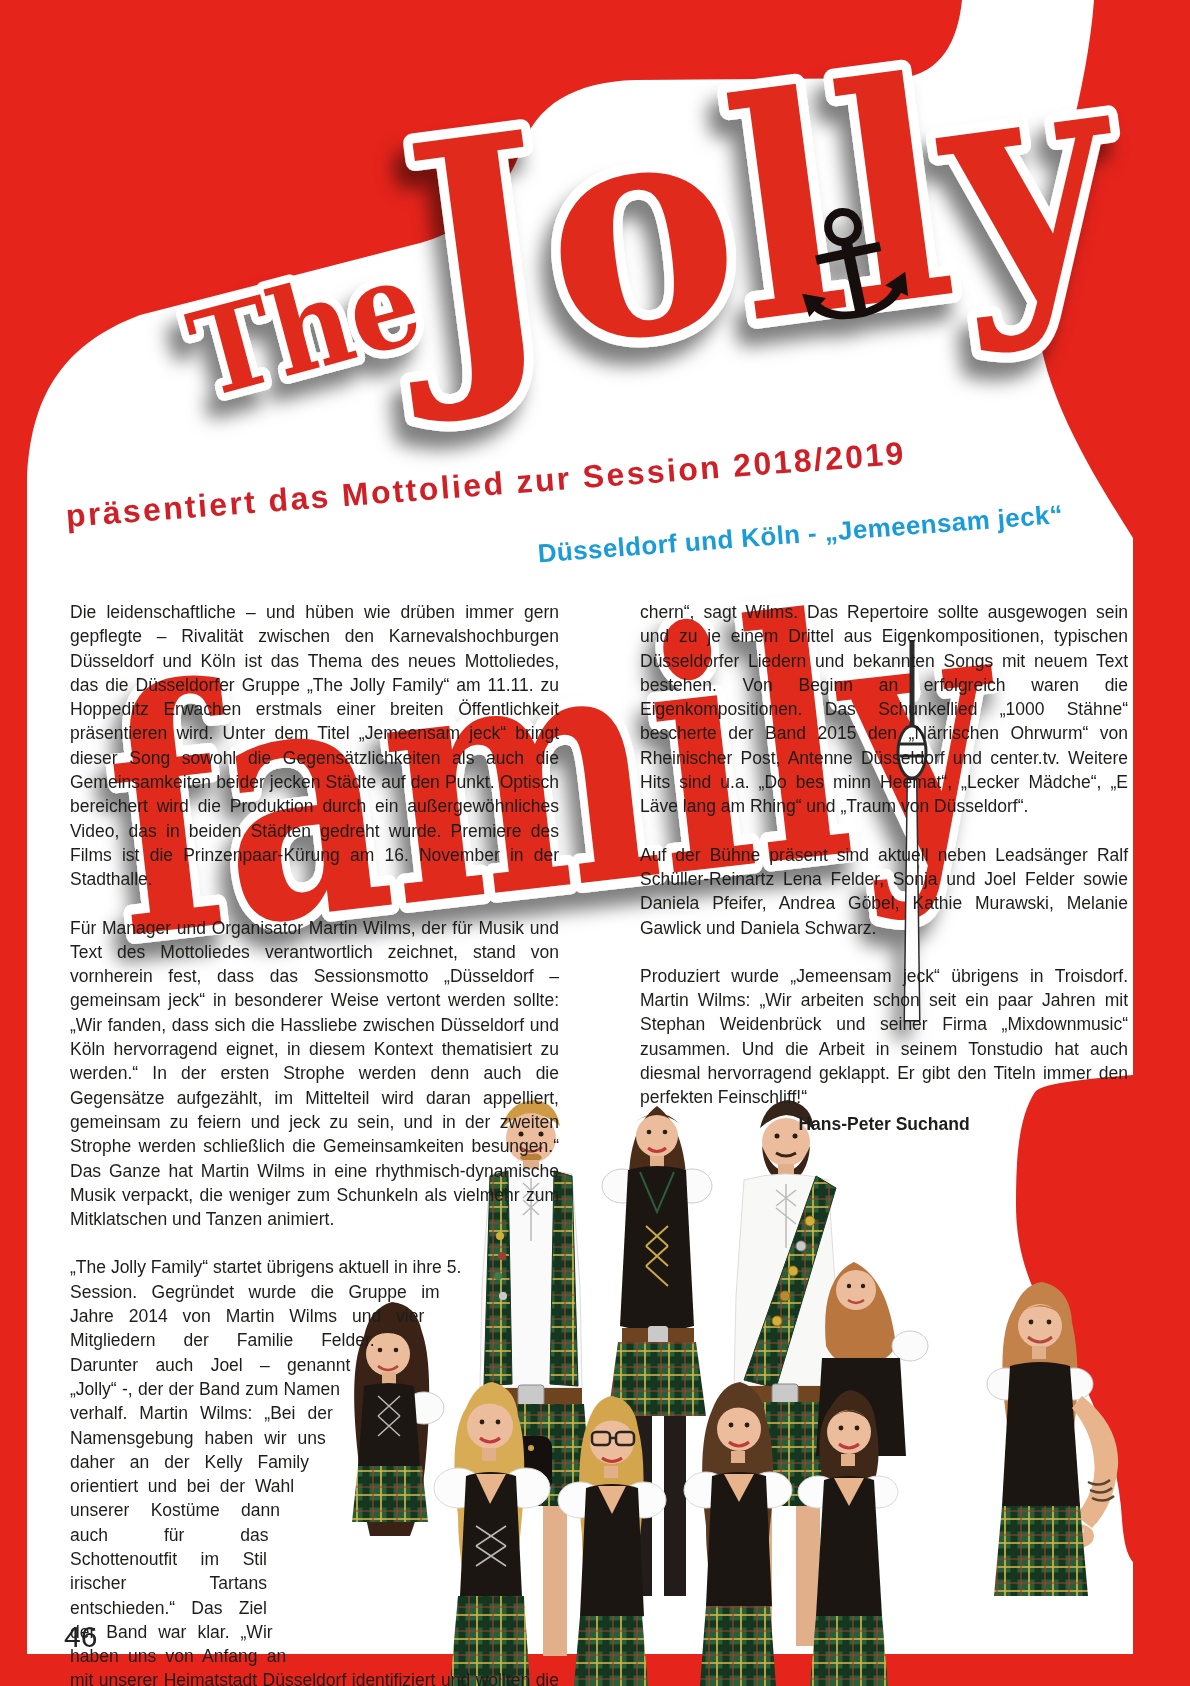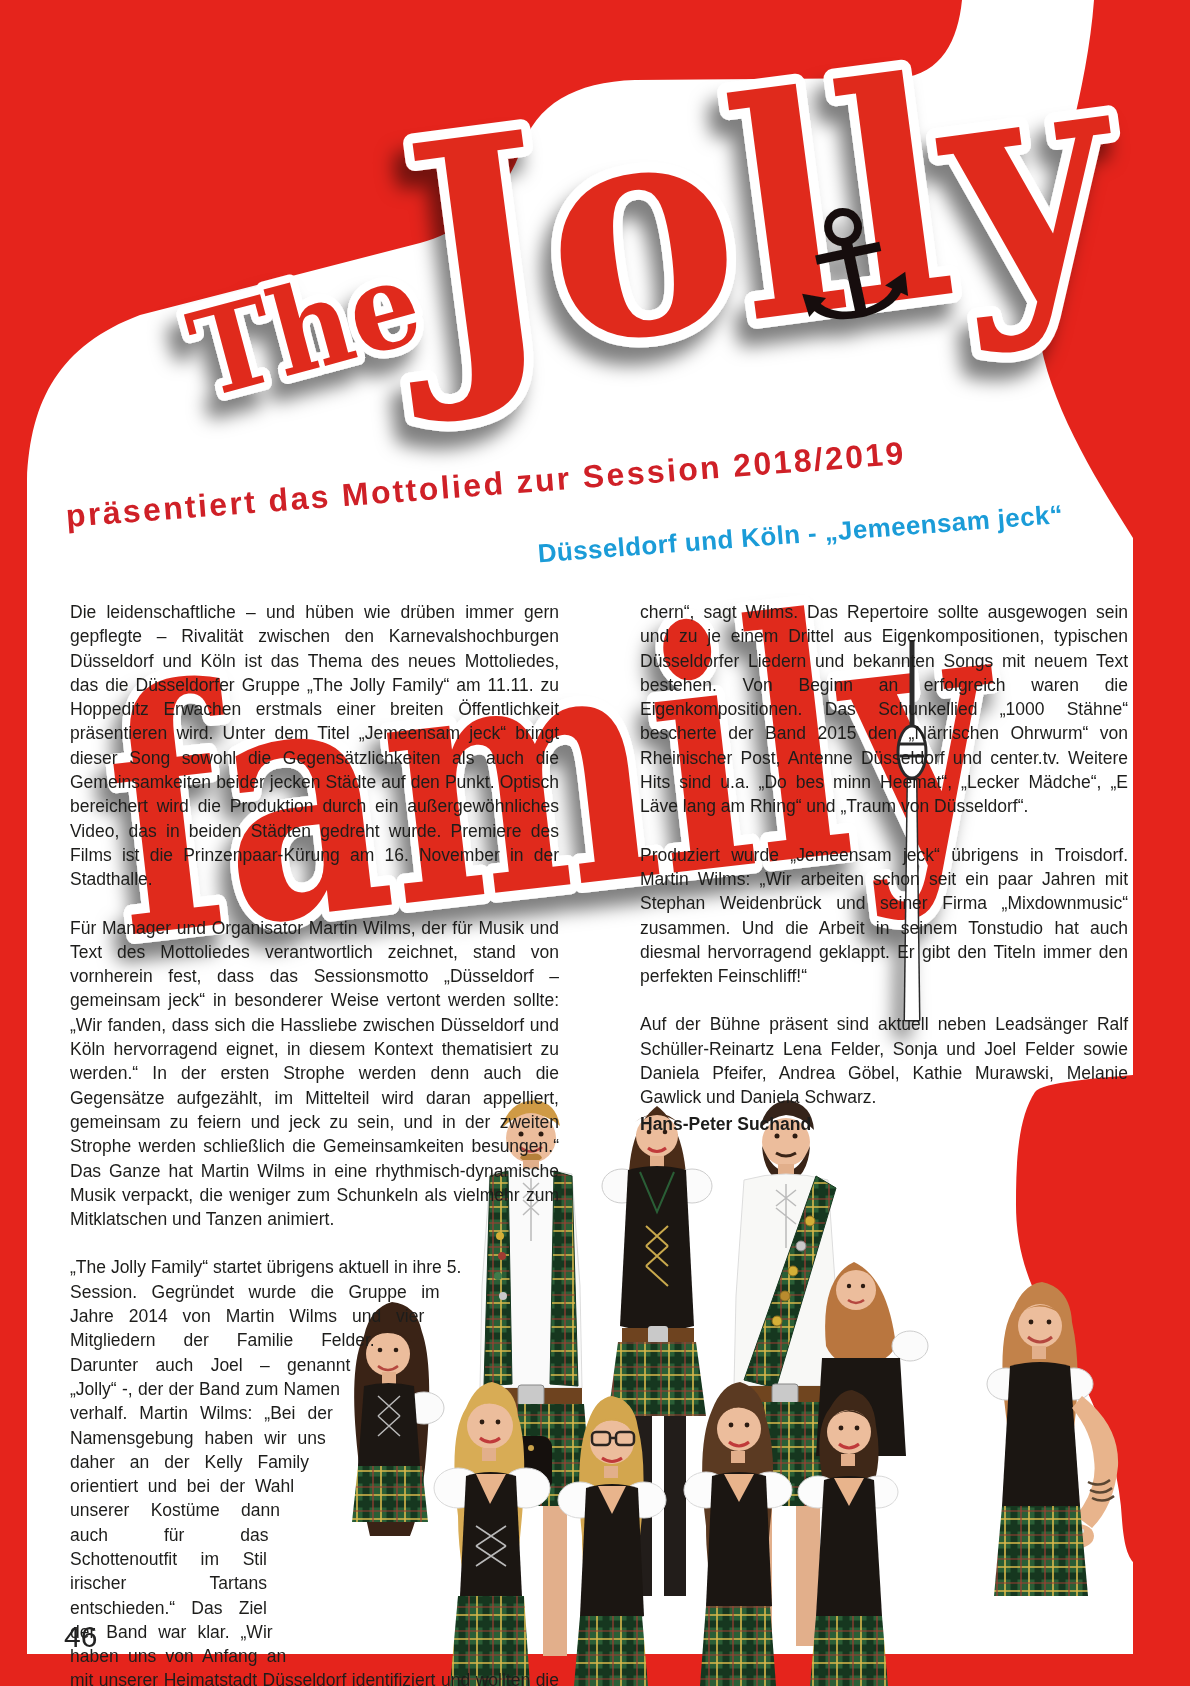--- a/index.html
+++ b/index.html
@@ -88,8 +88,8 @@
 
   <div class="col col-right">
     <p>chern“, sagt Wilms. Das Repertoire sollte ausgewogen sein und zu je einem Drittel aus Eigenkompositionen, typischen Düsseldorfer Liedern und bekannten Songs mit neuem Text bestehen. Von Beginn an erfolgreich waren die Eigenkompositionen. Das Schunkellied „1000 Stähne“ bescherte der Band 2015 den „Närrischen Ohrwurm“ von Rheinischer Post, Antenne Düsseldorf und center.tv. Weitere Hits sind u.a. „Do bes minn Heemat“, „Lecker Mädche“, „E Läve lang am Rhing“ und „Traum von Düsseldorf“.</p>
+    <p>Auf der Bühne präsent sind aktuell neben Leadsänger Ralf Schüller-Reinartz Lena Felder, Sonja und Joel Felder sowie Daniela Pfeifer, Andrea Göbel, Kathie Murawski, Melanie Gawlick und Daniela Schwarz.</p>
     <p>Produziert wurde „Jemeensam jeck“ übrigens in Troisdorf. Martin Wilms: „Wir arbeiten schon seit ein paar Jahren mit Stephan Weidenbrück und seiner Firma „Mixdownmusic“ zusammen. Und die Arbeit in seinem Tonstudio hat auch diesmal hervorragend geklappt. Er gibt den Titeln immer den perfekten Feinschliff!“</p>
-    <p>Auf der Bühne präsent sind aktuell neben Leadsänger Ralf Schüller-Reinartz Lena Felder, Sonja und Joel Felder sowie Daniela Pfeifer, Andrea Göbel, Kathie Murawski, Melanie Gawlick und Daniela Schwarz.</p>
     <div class="byline">Hans-Peter Suchand</div>
   </div>
 

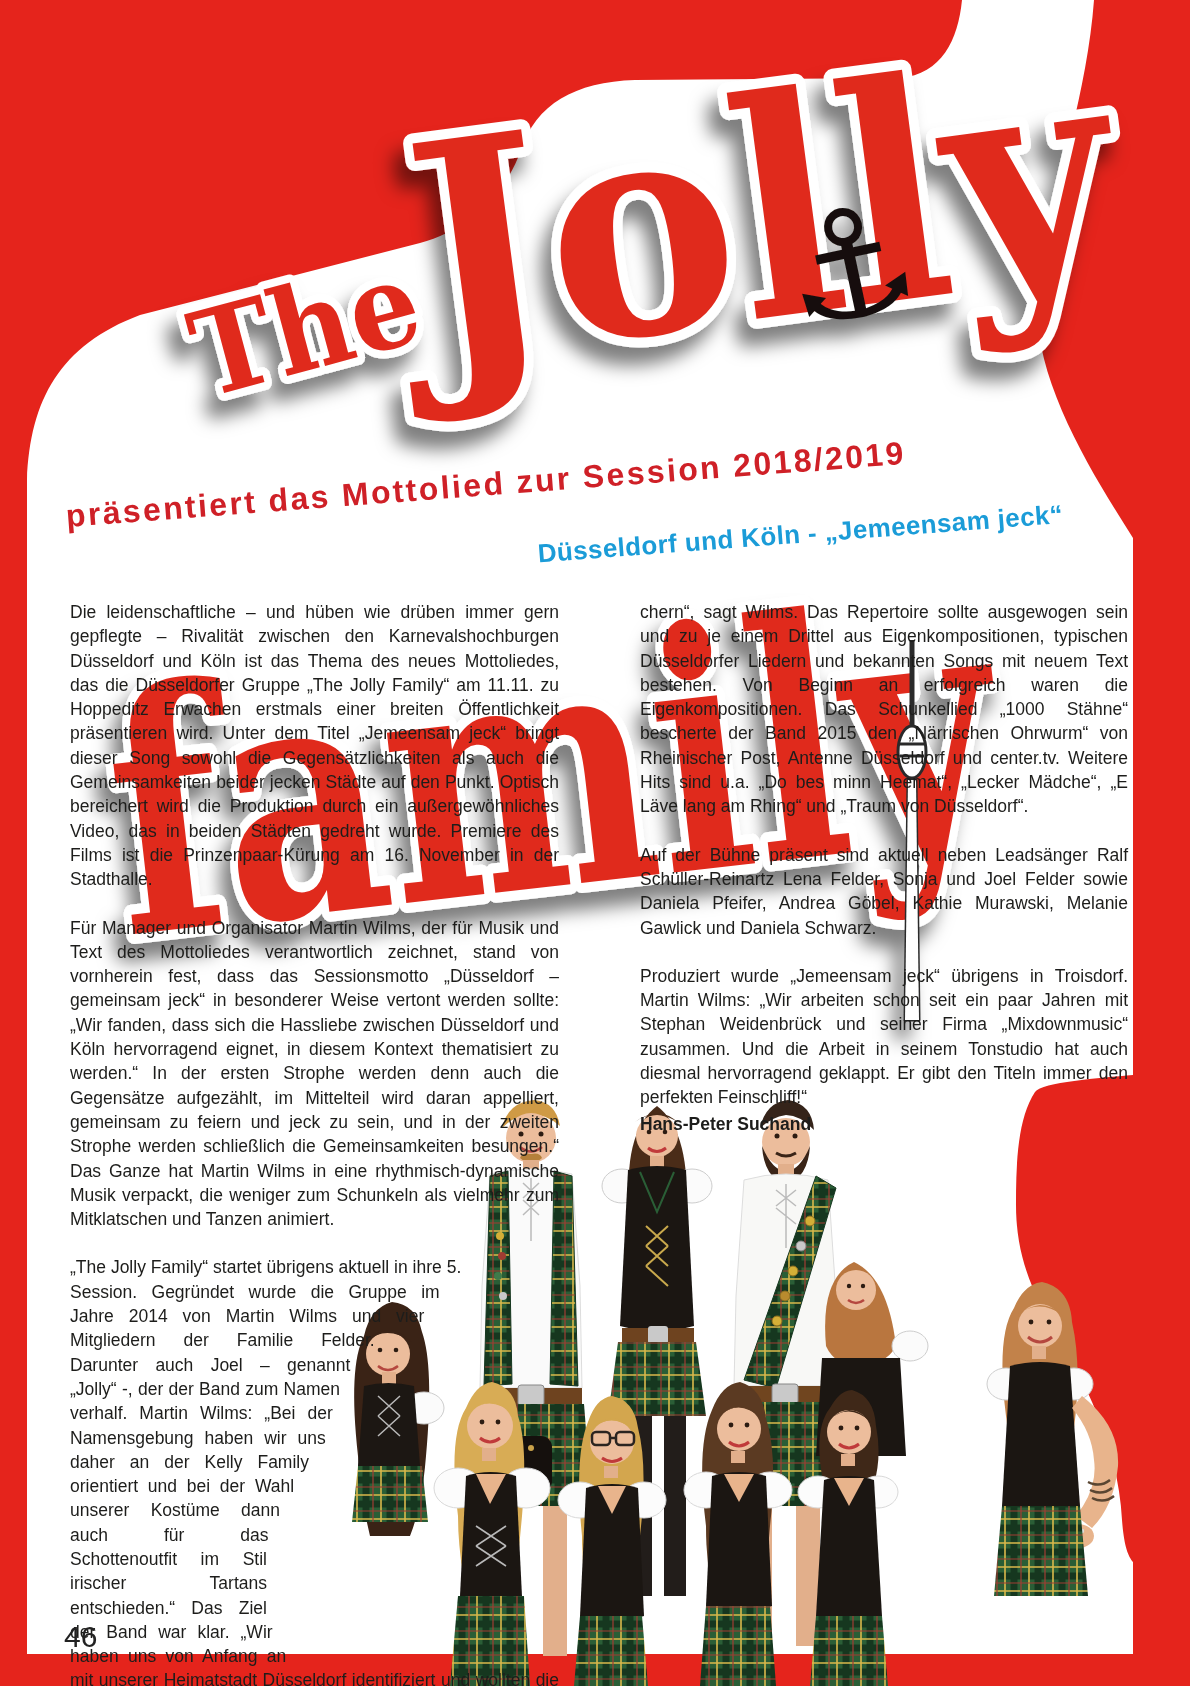--- a/index.html
+++ b/index.html
@@ -21,7 +21,7 @@
   .col p{margin:0 0 24px 0;}
   .col-left{left:70px;width:489px;}
   .col-right{left:640px;width:488px;}
-  .byline{font-weight:bold;text-align:left;margin-top:-22px;}
+  .byline{font-weight:bold;text-align:center;margin-top:-22px;}
   .photo-spacer{float:right;width:292px;height:392px;shape-margin:6px;
      shape-outside:polygon(292px 0,235px 0,199px 28px,175px 55px,160px 80px,105px 105px,
        84px 130px,72px 170px,62px 205px,40px 230px,28px 255px,12px 280px,3px 305px,

